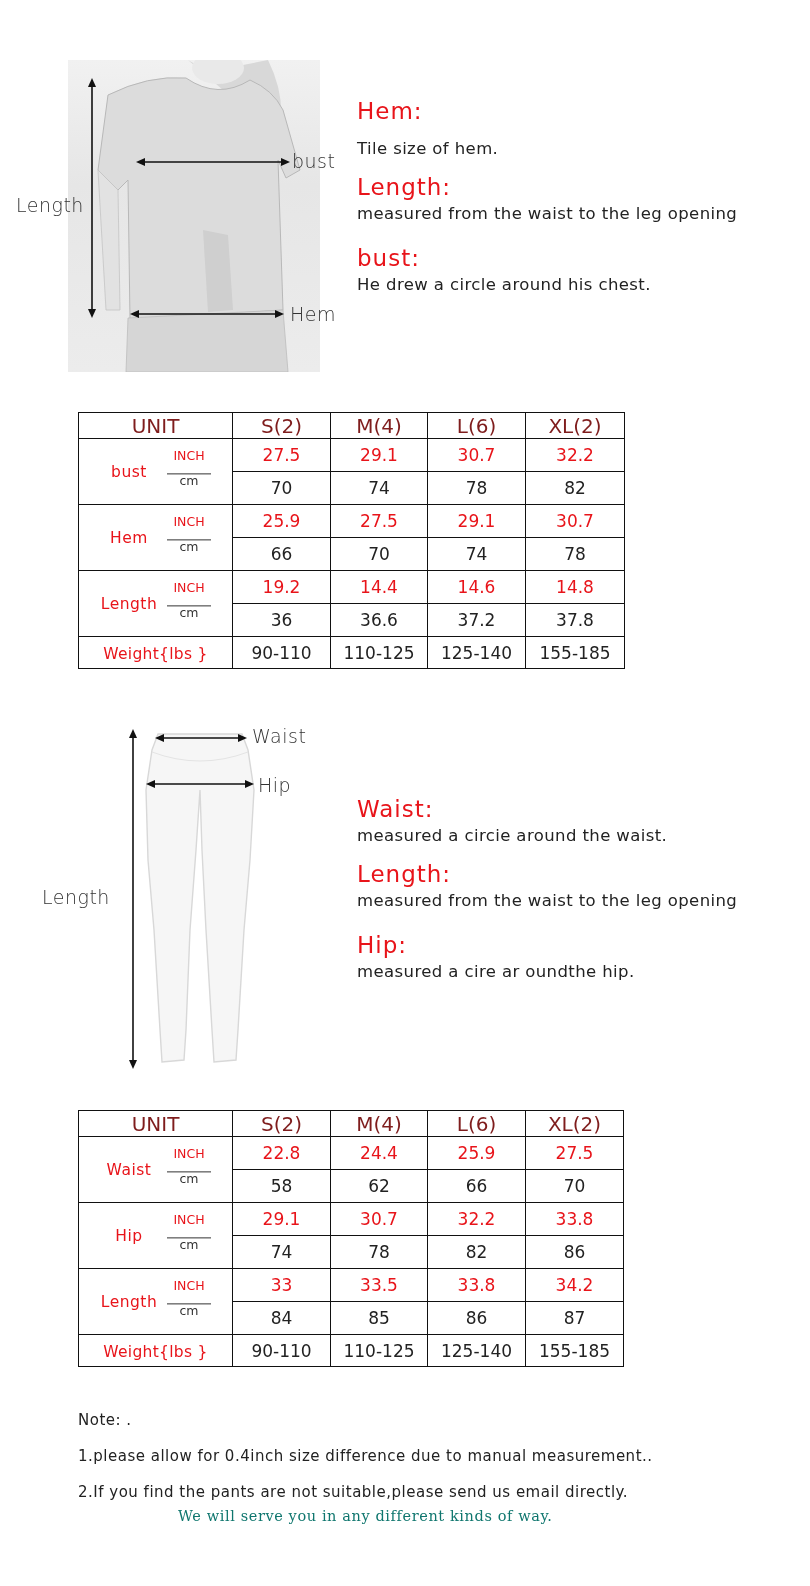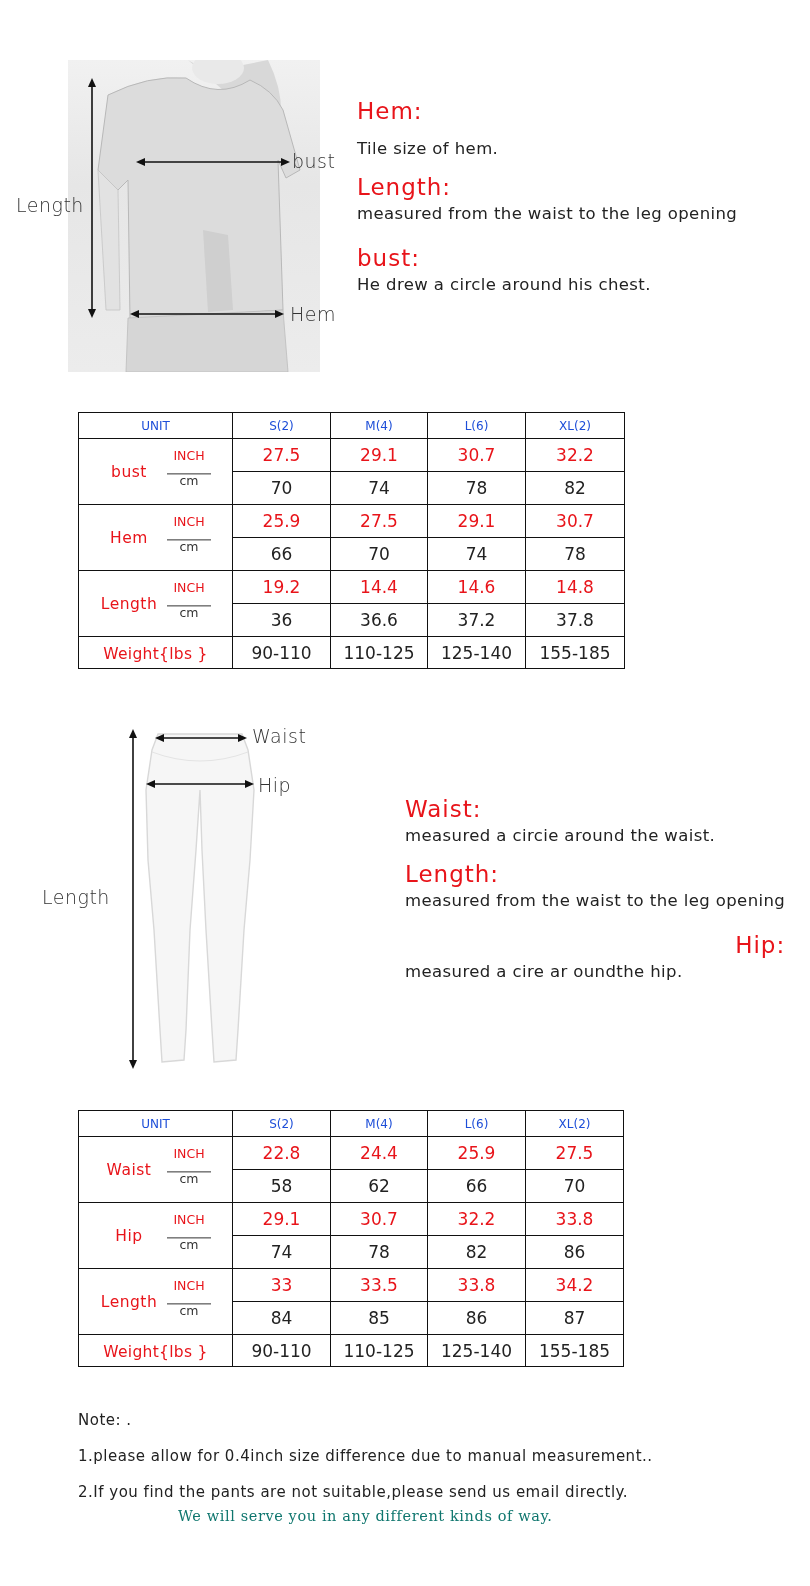--- a/index.html
+++ b/index.html
@@ -39,7 +39,7 @@
     text-align: center; vertical-align: middle;
     font-weight: normal; padding: 0;
   }
-  .size-table th { font-size: 12px; color: #1d4ed8; height: 26px; }
+  .size-table th { font-size: 20px; color: #7f1d1d; height: 26px; }
   .size-table td.val { font-size: 17px; height: 33px; }
   .size-table td.val.inch { color: #e8141a; }
   .size-table td.val.cm { color: #222; }

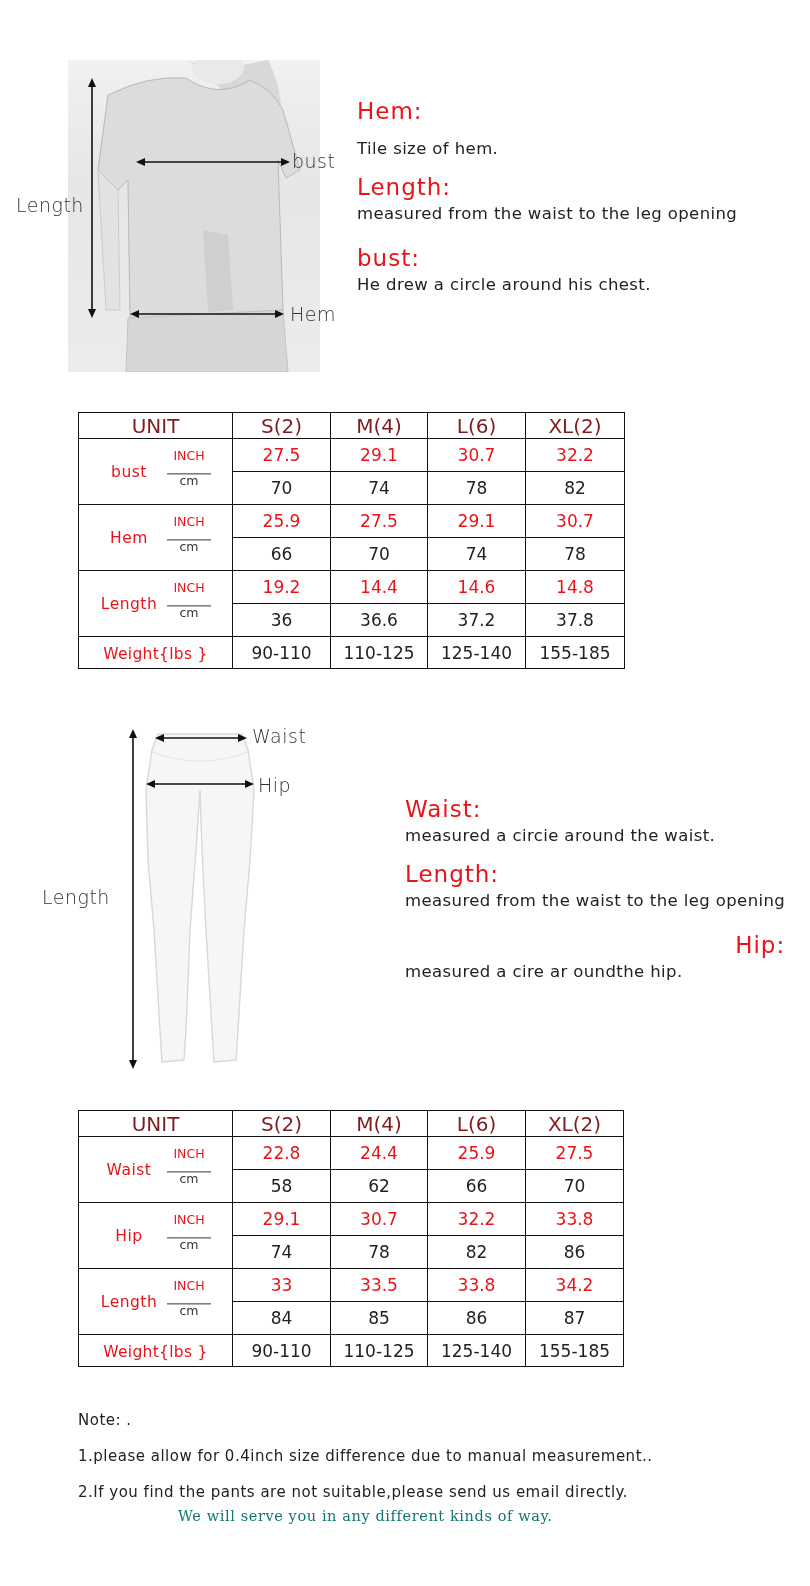--- a/index.html
+++ b/index.html
@@ -217,7 +217,7 @@
 </svg>
 <div class="abs dim-label" style="left:258px; top:774px;">Hip</div>
 
-<div class="abs" style="left:357px; top:796px;margin-left:48px;">
+<div class="abs" style="left:357px; top:796px;">
   <div class="def-title">Waist:</div>
   <div class="def-text" style="margin-top:4px;">measured a circie around the waist.</div>
   <div class="def-title" style="margin-top:16px;">Length:</div>

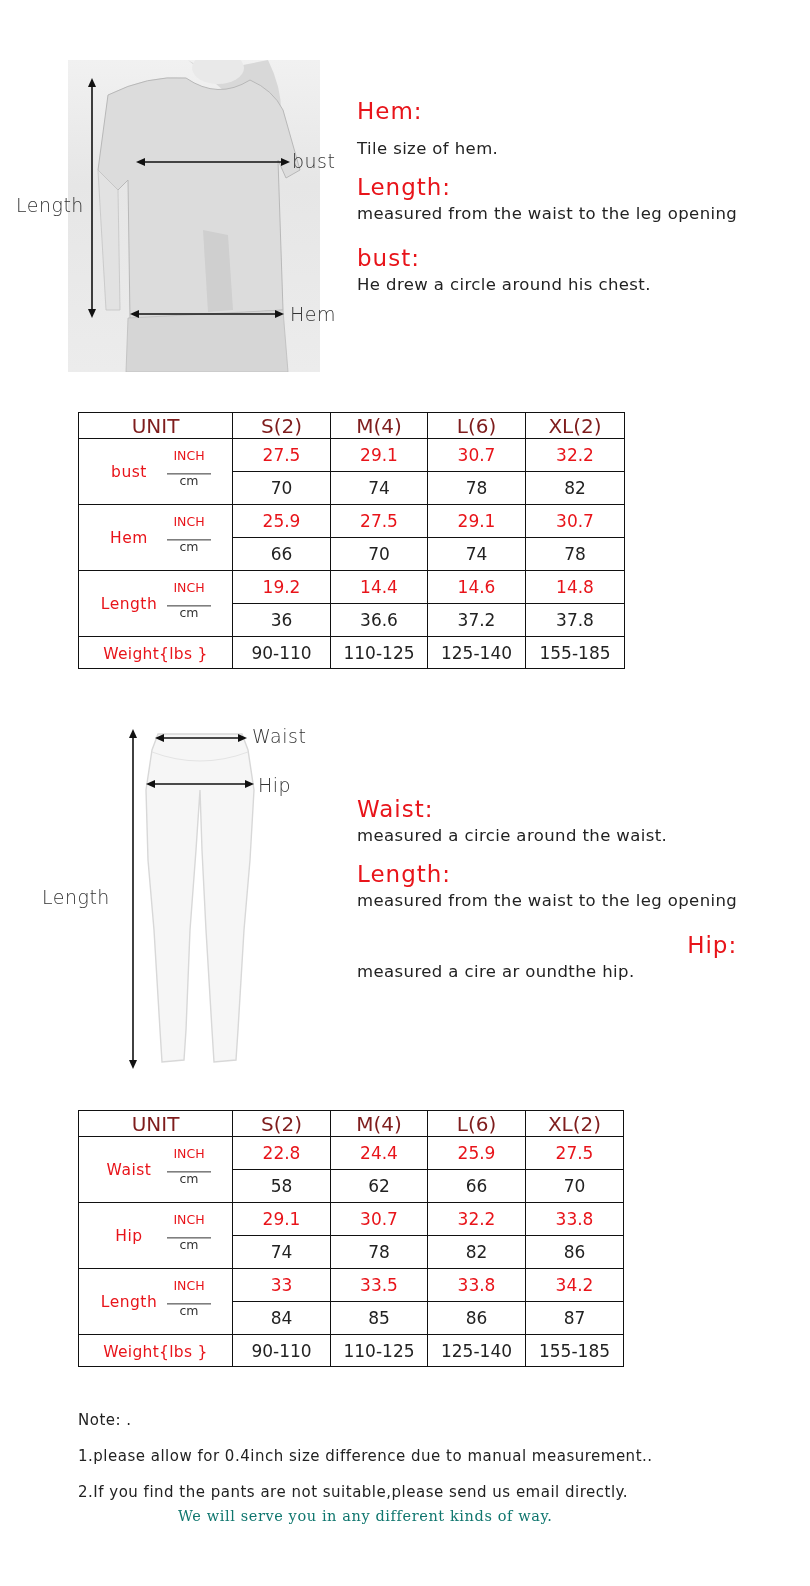--- a/index.html
+++ b/index.html
@@ -222,7 +222,7 @@
   <div class="def-text" style="margin-top:4px;">measured a circie around the waist.</div>
   <div class="def-title" style="margin-top:16px;">Length:</div>
   <div class="def-text" style="margin-top:4px;">measured from the waist to the leg opening</div>
-  <div class="def-title" style="margin-top:22px;text-align:right;">Hip:</div>
+  <div class="def-title" style="margin-top:22px;">Hip:</div>
   <div class="def-text" style="margin-top:4px;">measured a cire ar oundthe hip.</div>
 </div>
 

